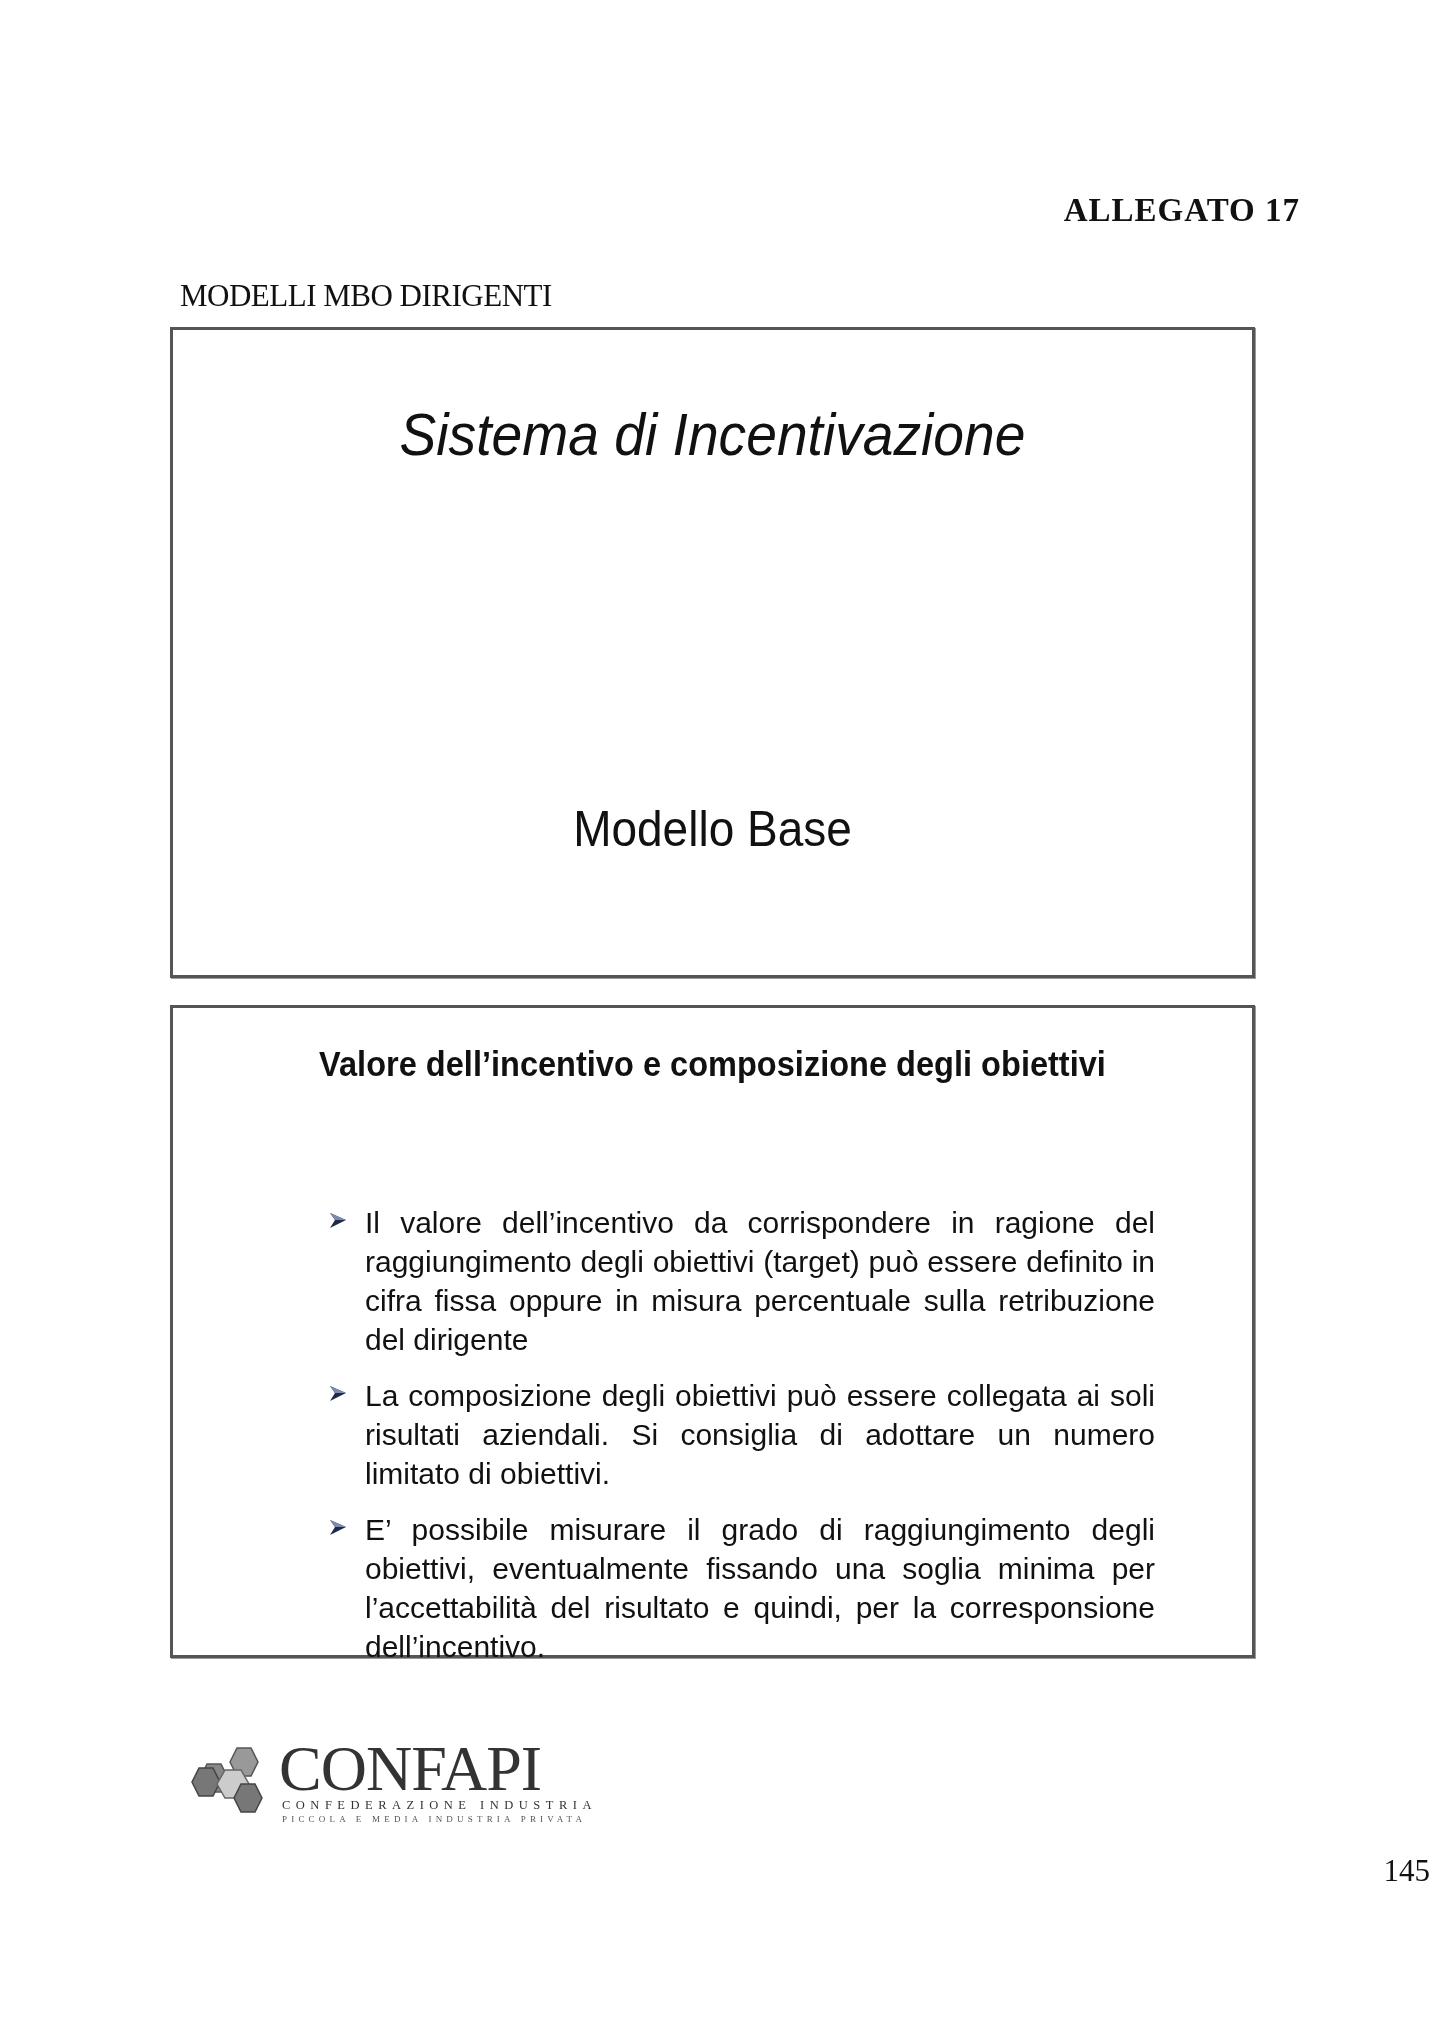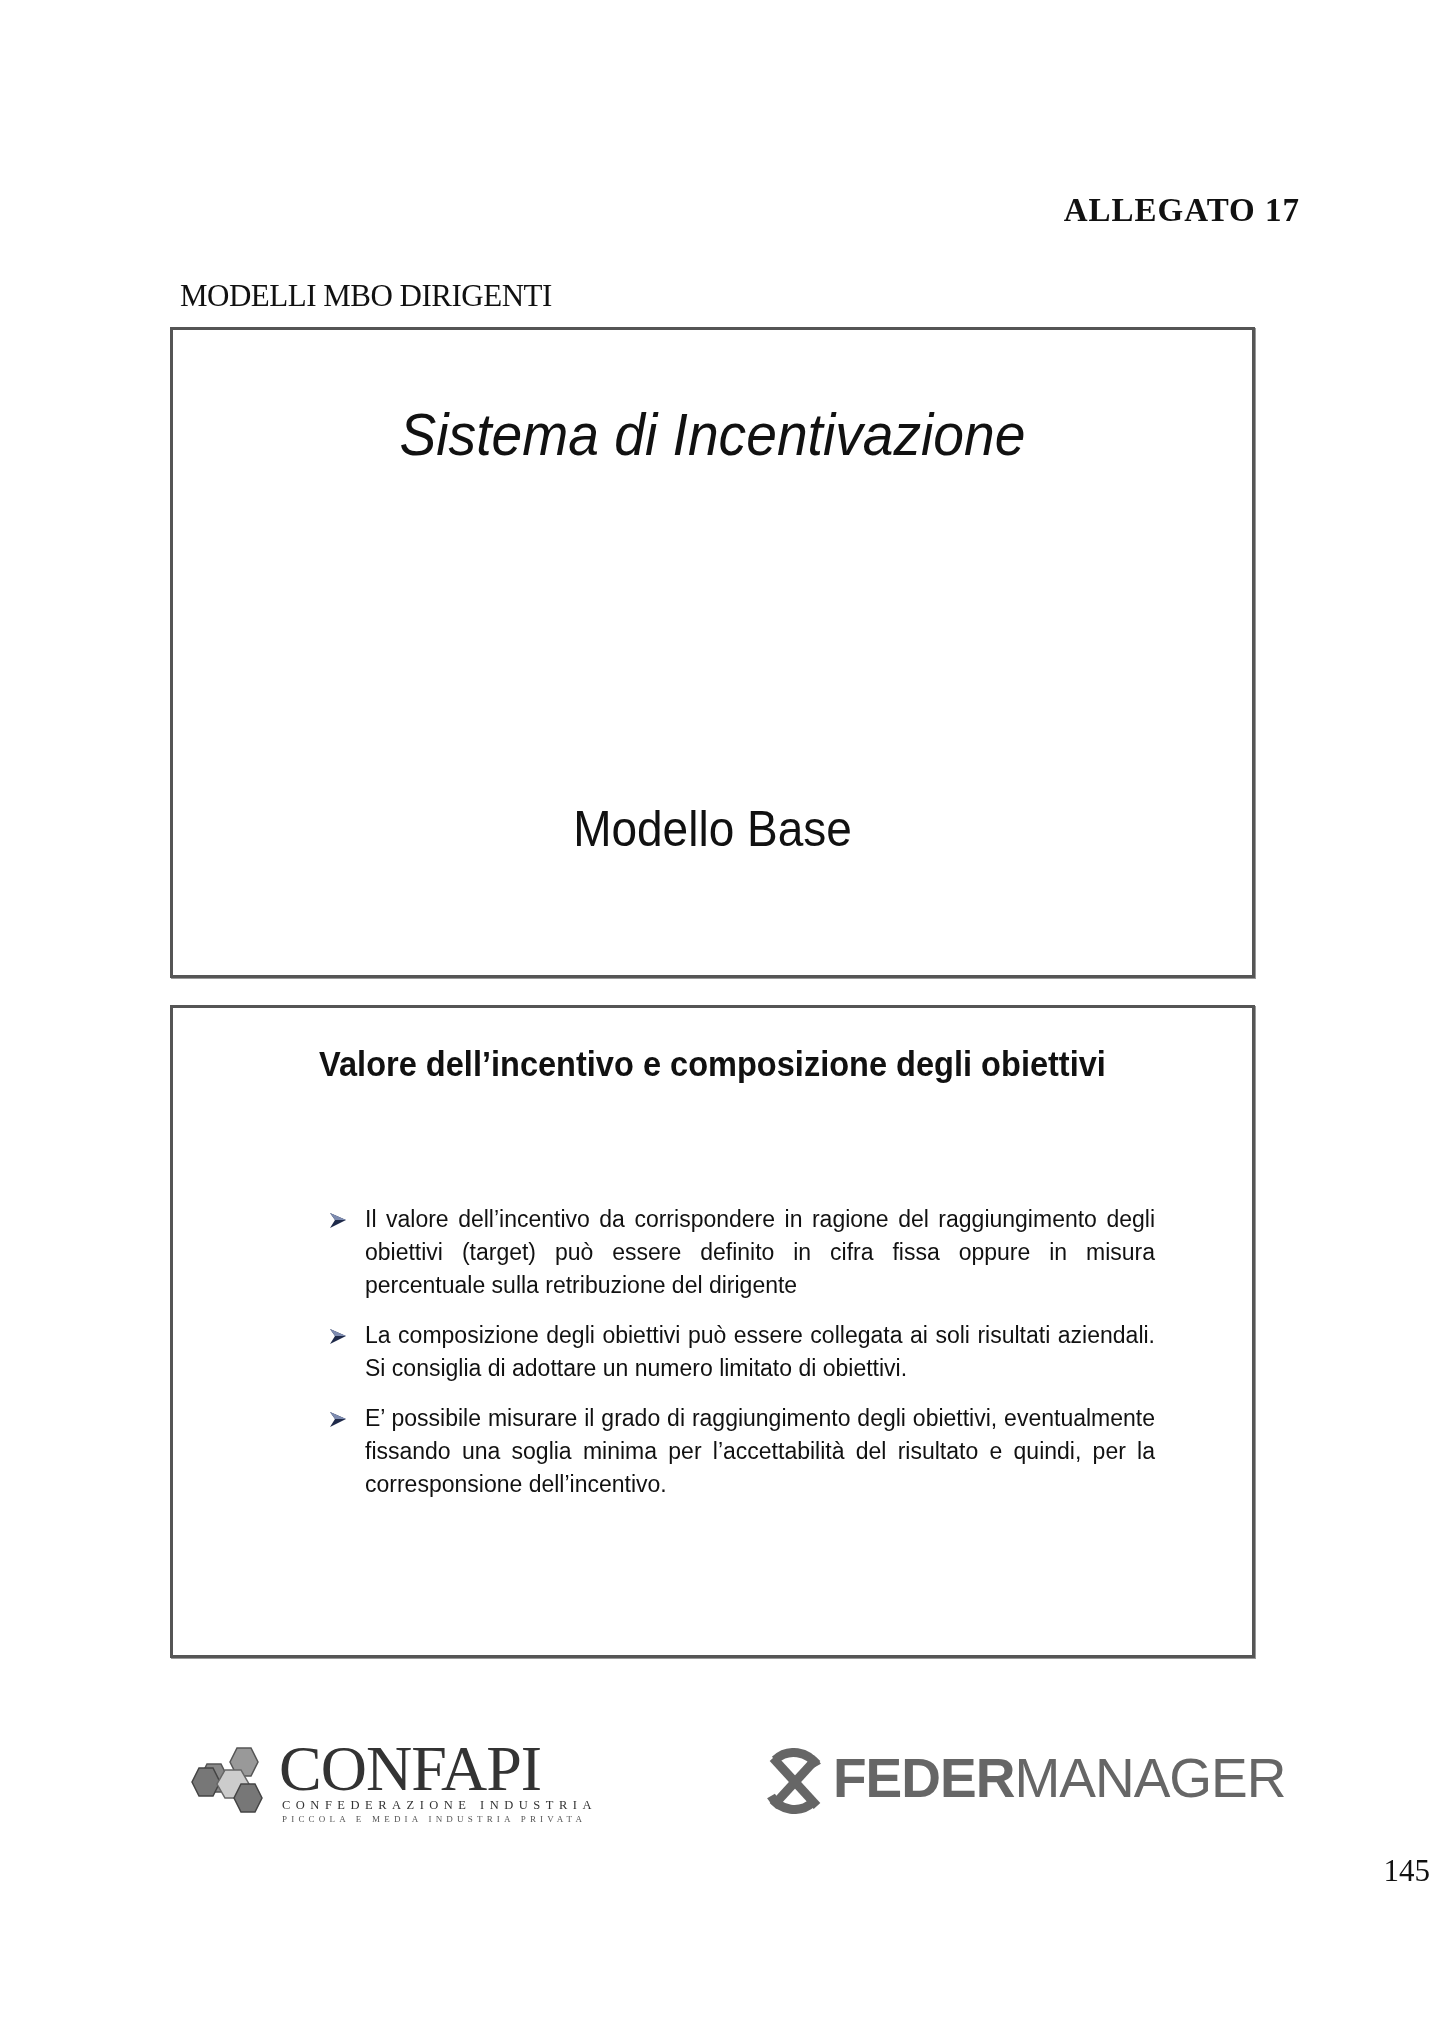--- a/index.html
+++ b/index.html
@@ -13,7 +13,7 @@
   .s1-sub { position:absolute; left:0; right:0; top:470px; text-align:center; font-family:"Liberation Sans", sans-serif; font-size:50px; transform:scaleX(0.92); }
   .s2-title { position:absolute; left:0; right:0; top:36px; text-align:center; font-family:"Liberation Sans", sans-serif; font-weight:bold; font-size:35px; transform:scaleX(0.93); }
   .bullets { position:absolute; left:150px; top:195px; width:832px; list-style:none; margin:0; padding:0; }
-  .bullet { position:relative; padding-left:42px; margin-bottom:17px; font-family:"Liberation Sans", sans-serif; font-size:23px; line-height:33px; text-align:justify; }
+  .bullet { position:relative; padding-left:42px; margin-bottom:17px; font-family:"Liberation Sans", sans-serif; font-size:30px; line-height:39px; text-align:justify; }
   .bullet-icon { position:absolute; left:4px; top:1px; width:22px; height:30px; }
   .logos { position:absolute; top:1738px; left:0; width:1430px; height:90px;margin-left:9px; }
   .confapi { position:absolute; left:180px; top:0; width:360px; height:86px; }

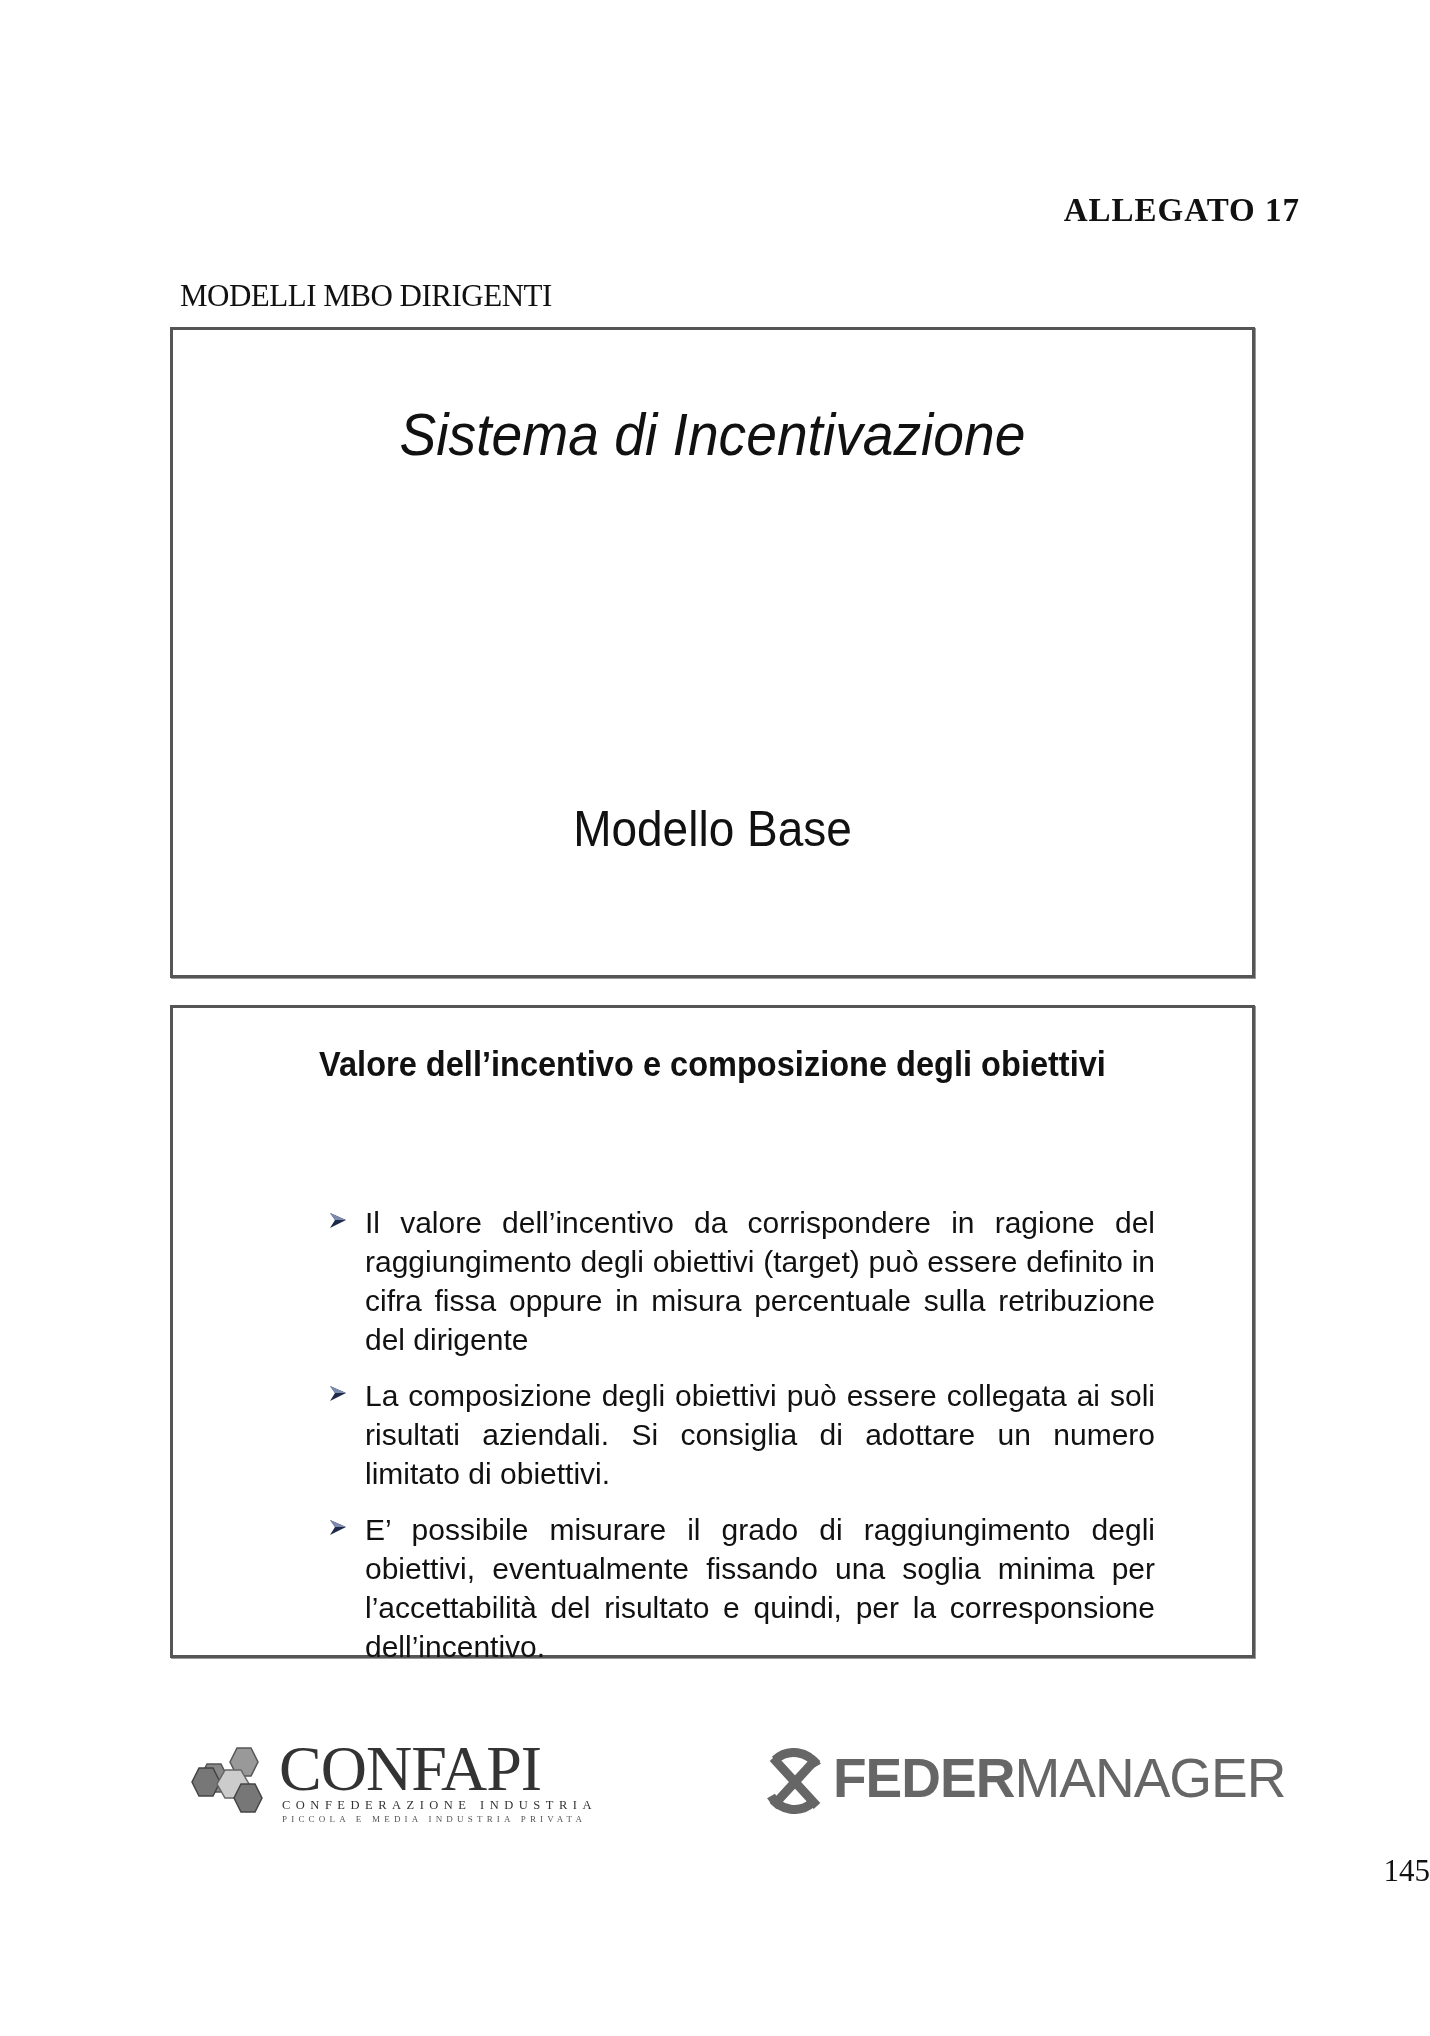--- a/index.html
+++ b/index.html
@@ -79,15 +79,6 @@
     <div class="confapi-sub2">PICCOLA E MEDIA INDUSTRIA PRIVATA</div>
   </div>
 
-  <div class="federmanager">
-    <svg class="fm-icon" viewBox="0 0 66 66">
-      <path d="M14,12 A27,27 0 0 1 56,18" fill="none" stroke="#666" stroke-width="9"></path>
-      <path d="M52,54 A27,27 0 0 1 10,48" fill="none" stroke="#666" stroke-width="9"></path>
-      <line x1="12" y1="10" x2="56" y2="58" stroke="#666" stroke-width="9"></line>
-      <line x1="56" y1="10" x2="12" y2="58" stroke="#666" stroke-width="9"></line>
-    </svg>
-    <div class="fm-text"><span class="fm-bold">FEDER</span><span>MANAGER</span></div>
-  </div>
 </div>
 
 <div class="page-number">145</div>

